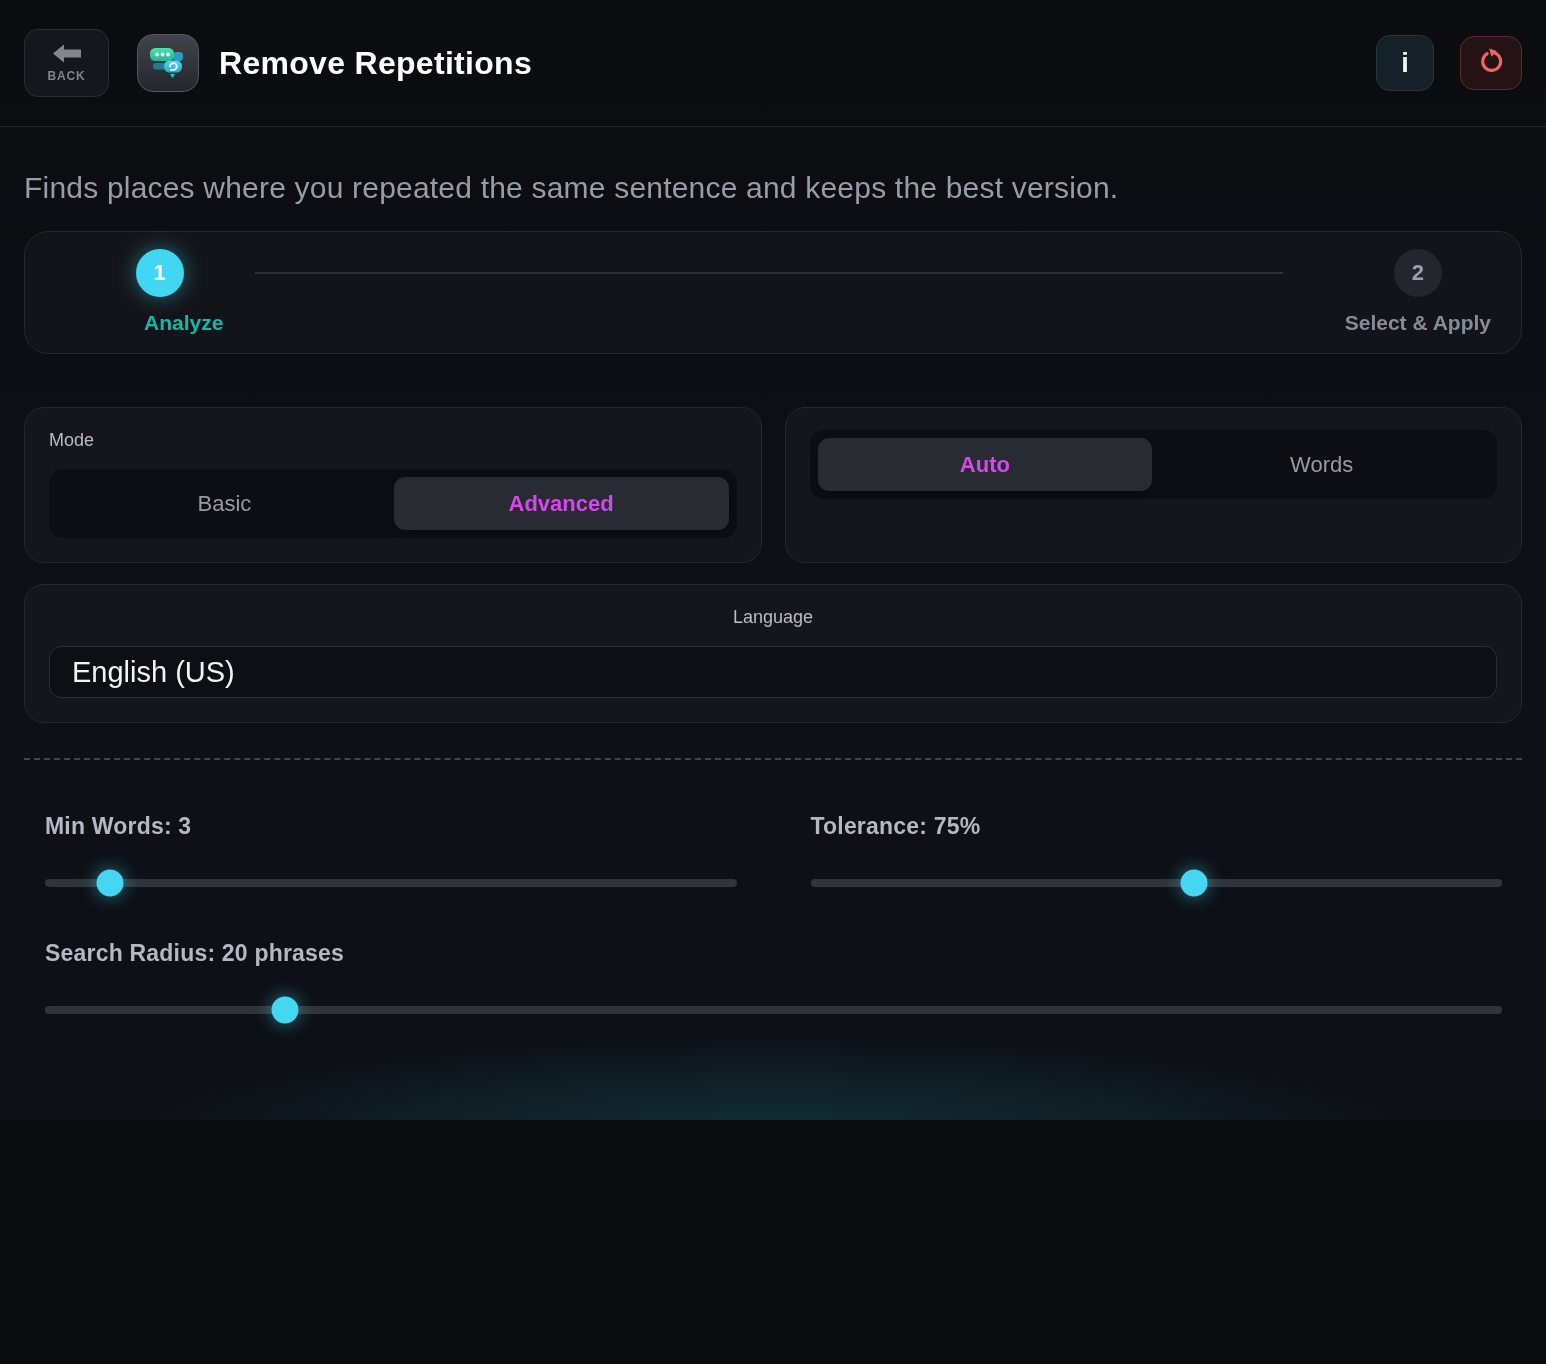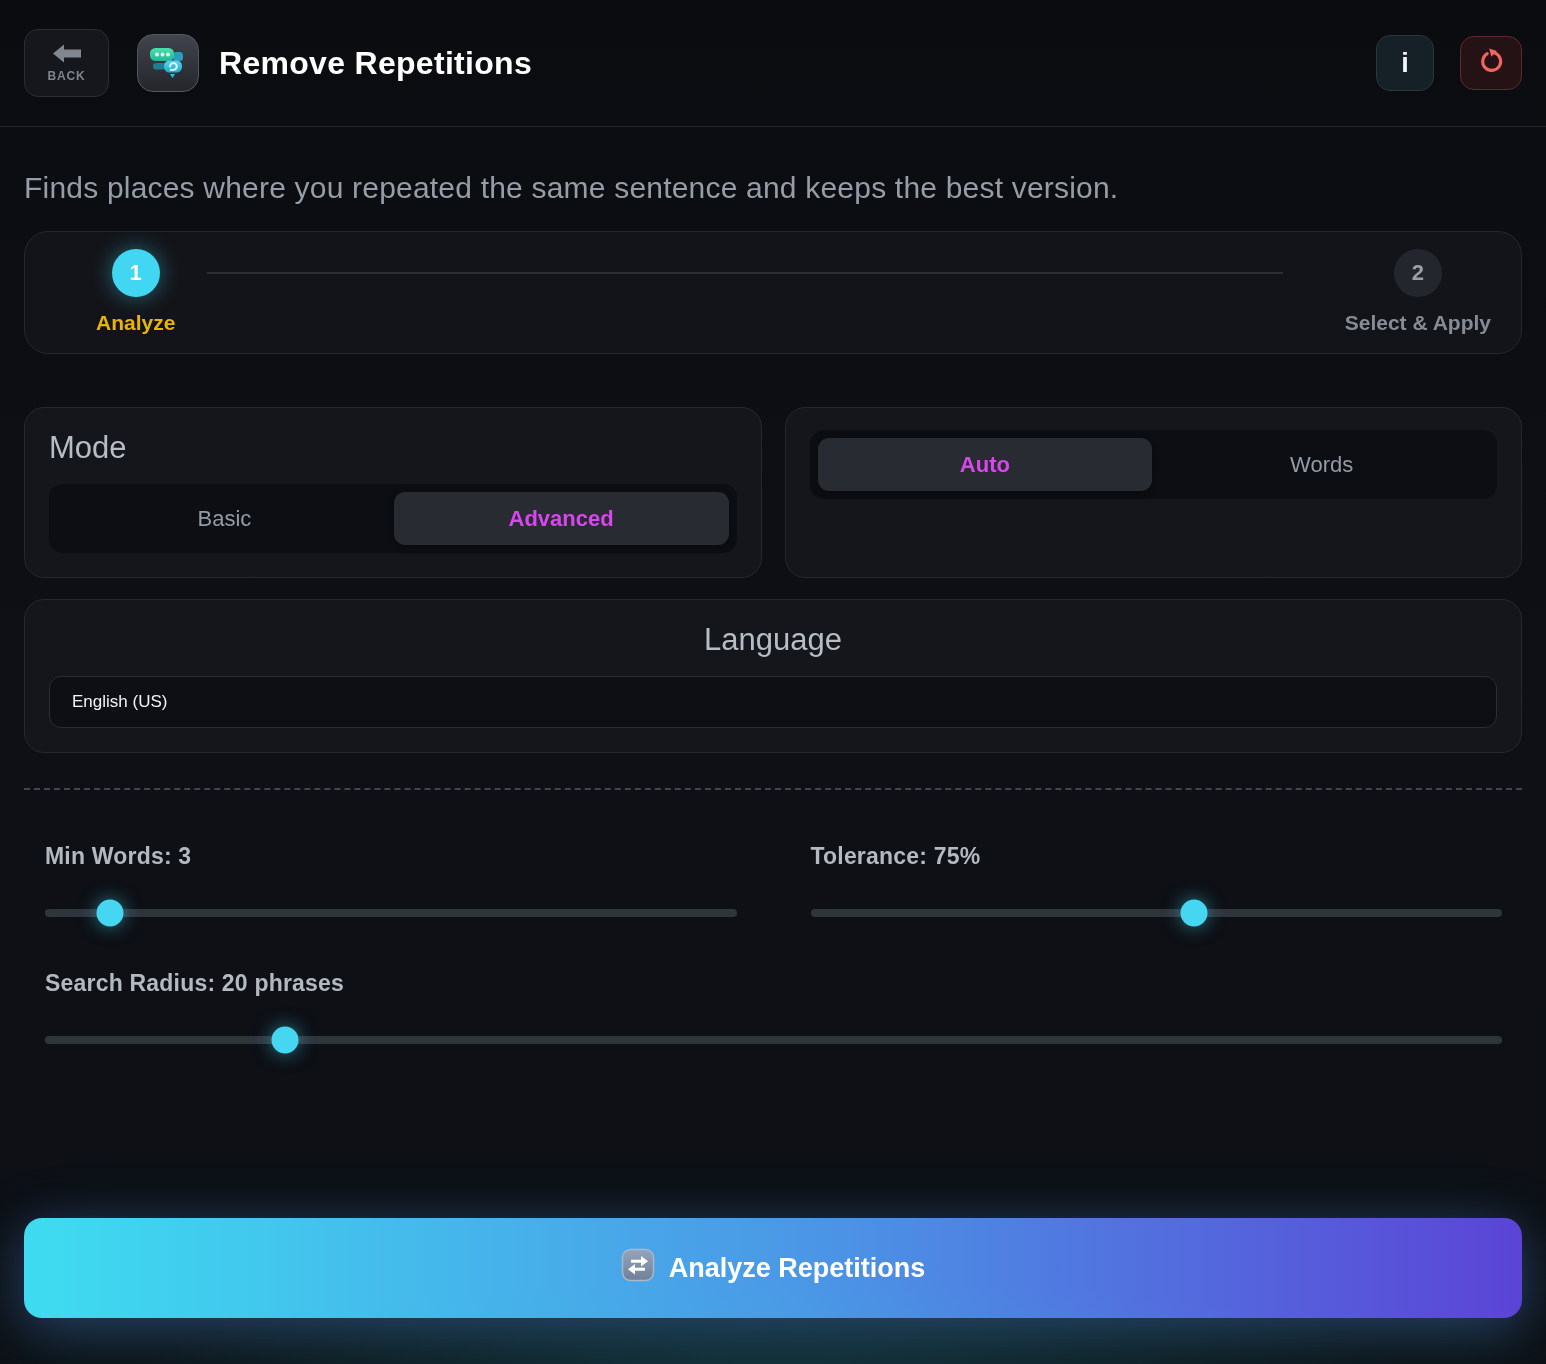--- a/index.html
+++ b/index.html
@@ -9,7 +9,7 @@
   .page {
     position: relative;
     width: 1546px;
-    height: 1364px;
+    height: 1120px;
     margin: 0 auto;
     background: linear-gradient(180deg, #0b0c10 0%, #0e1016 55%, #0d1015 100%);
     overflow: hidden;

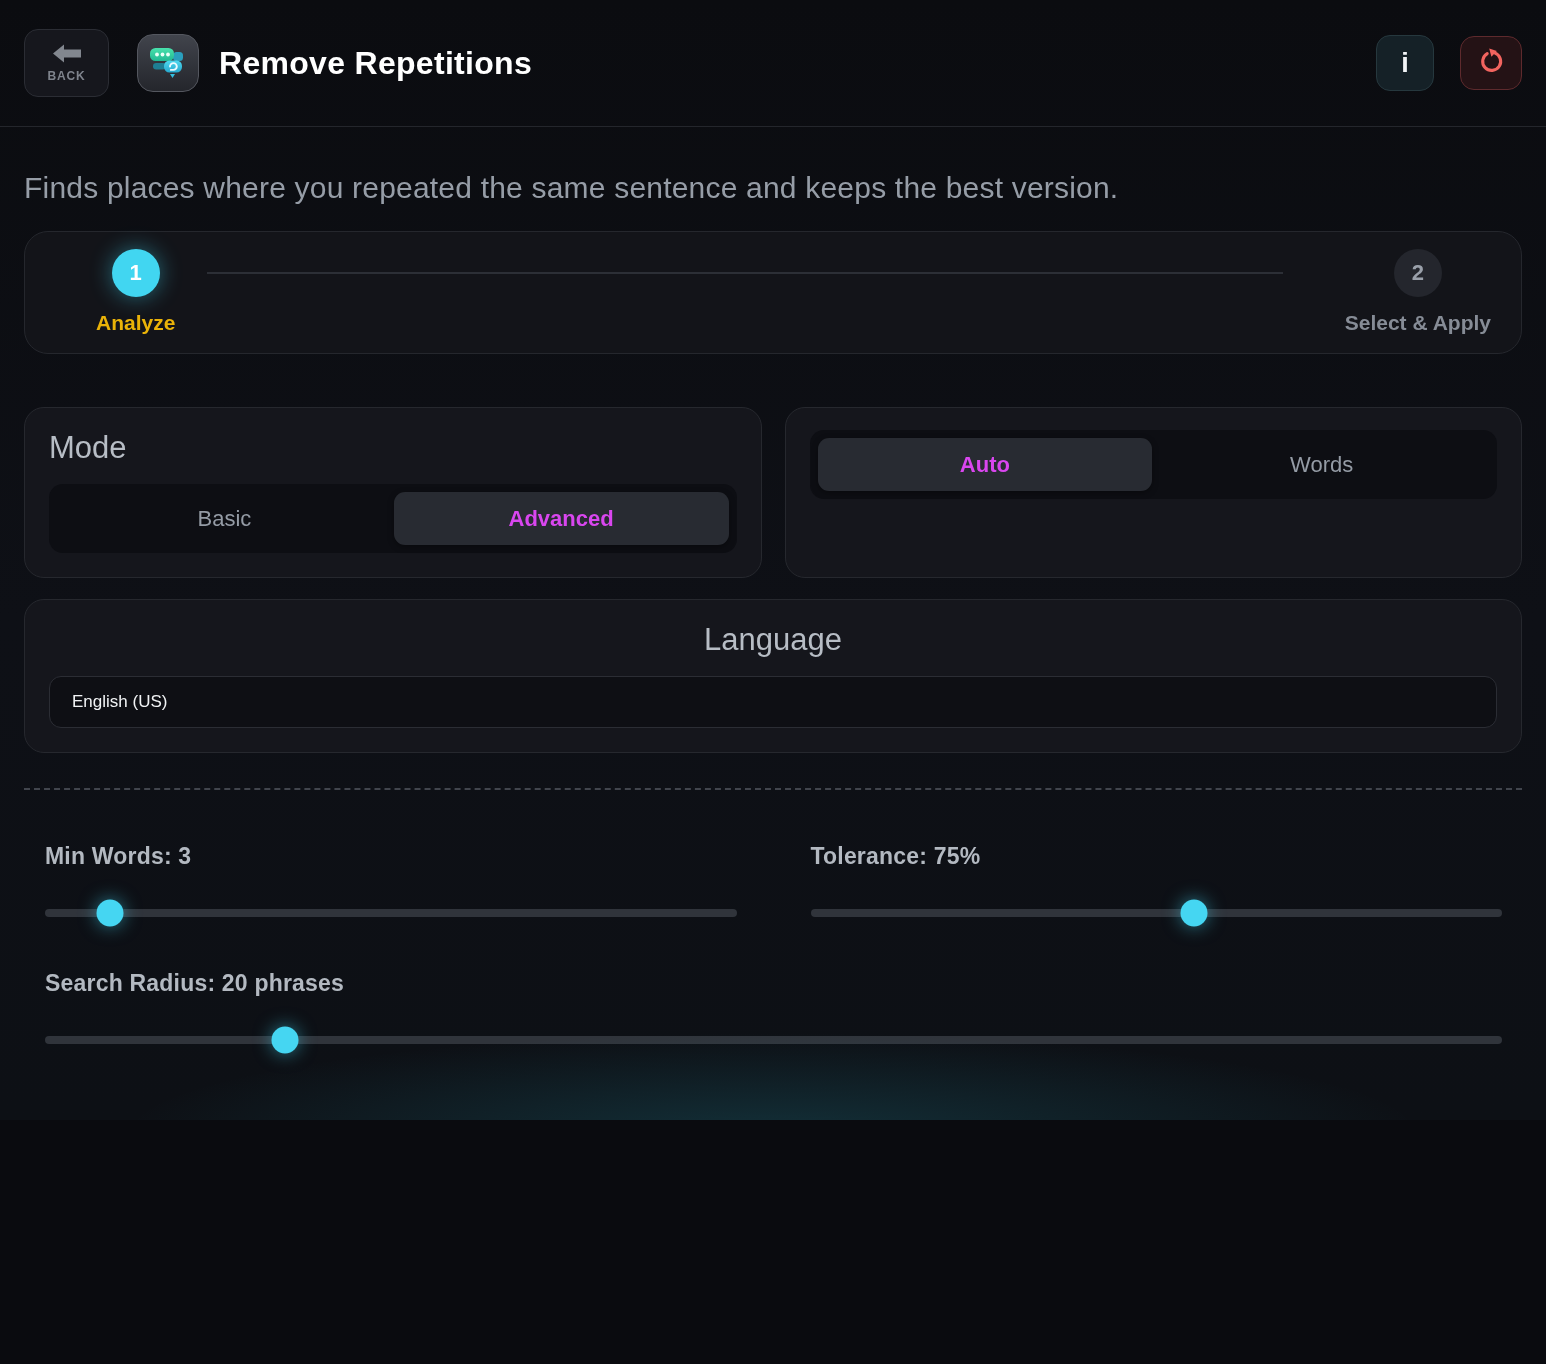--- a/index.html
+++ b/index.html
@@ -122,7 +122,7 @@
     color: #9aa0aa;
   }
   .step-label { margin-top: 14px; font-size: 21px; font-weight: bold; }
-  .step-label.active { color: #eab308; }
+  .step-label.active { color: #14b8a6; margin-left: 48px; }
   .step-label.inactive { color: #868c96; }
   .step-line {
     flex: 1;

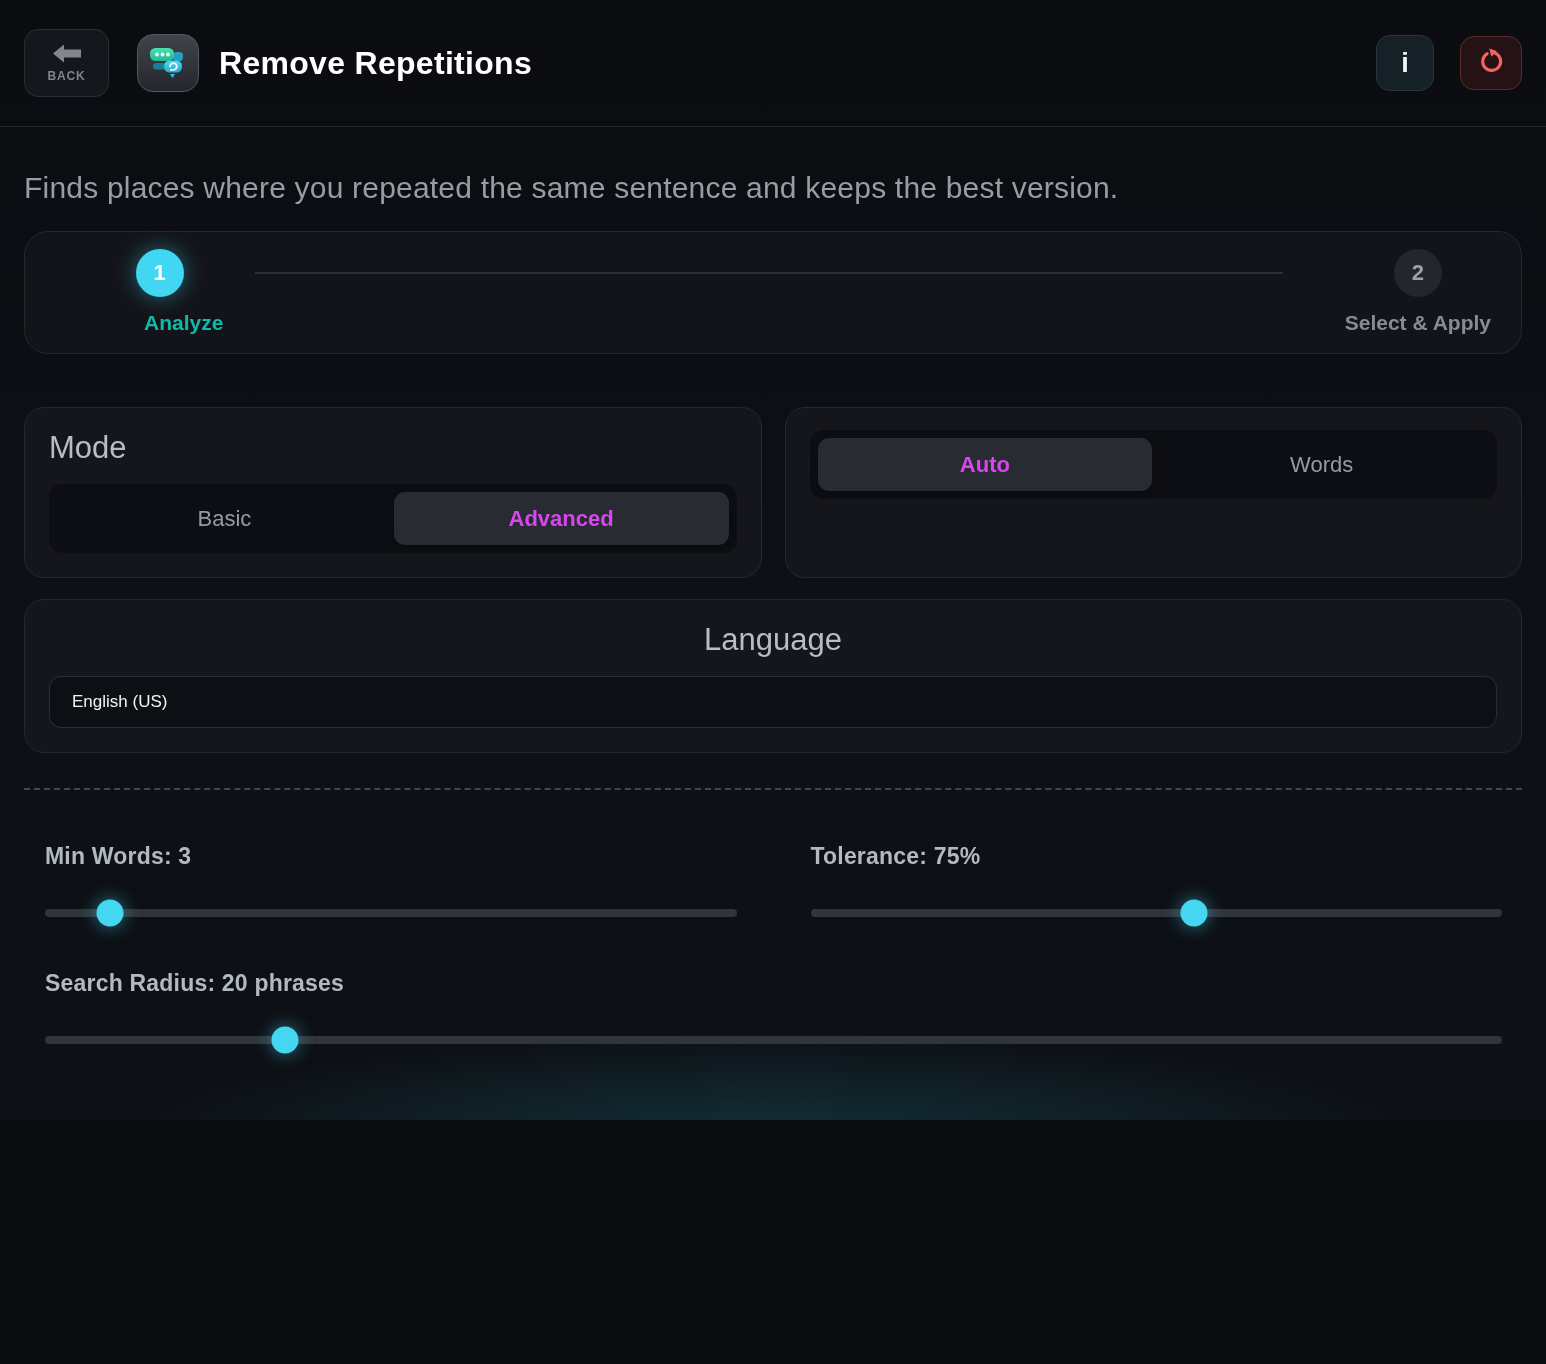--- a/index.html
+++ b/index.html
@@ -146,7 +146,7 @@
   }
   .card-label {
     color: #b7bdc5;
-    font-size: 31px;
+    font-size: 18px;
     margin-bottom: 18px;
   }
   .segmented {

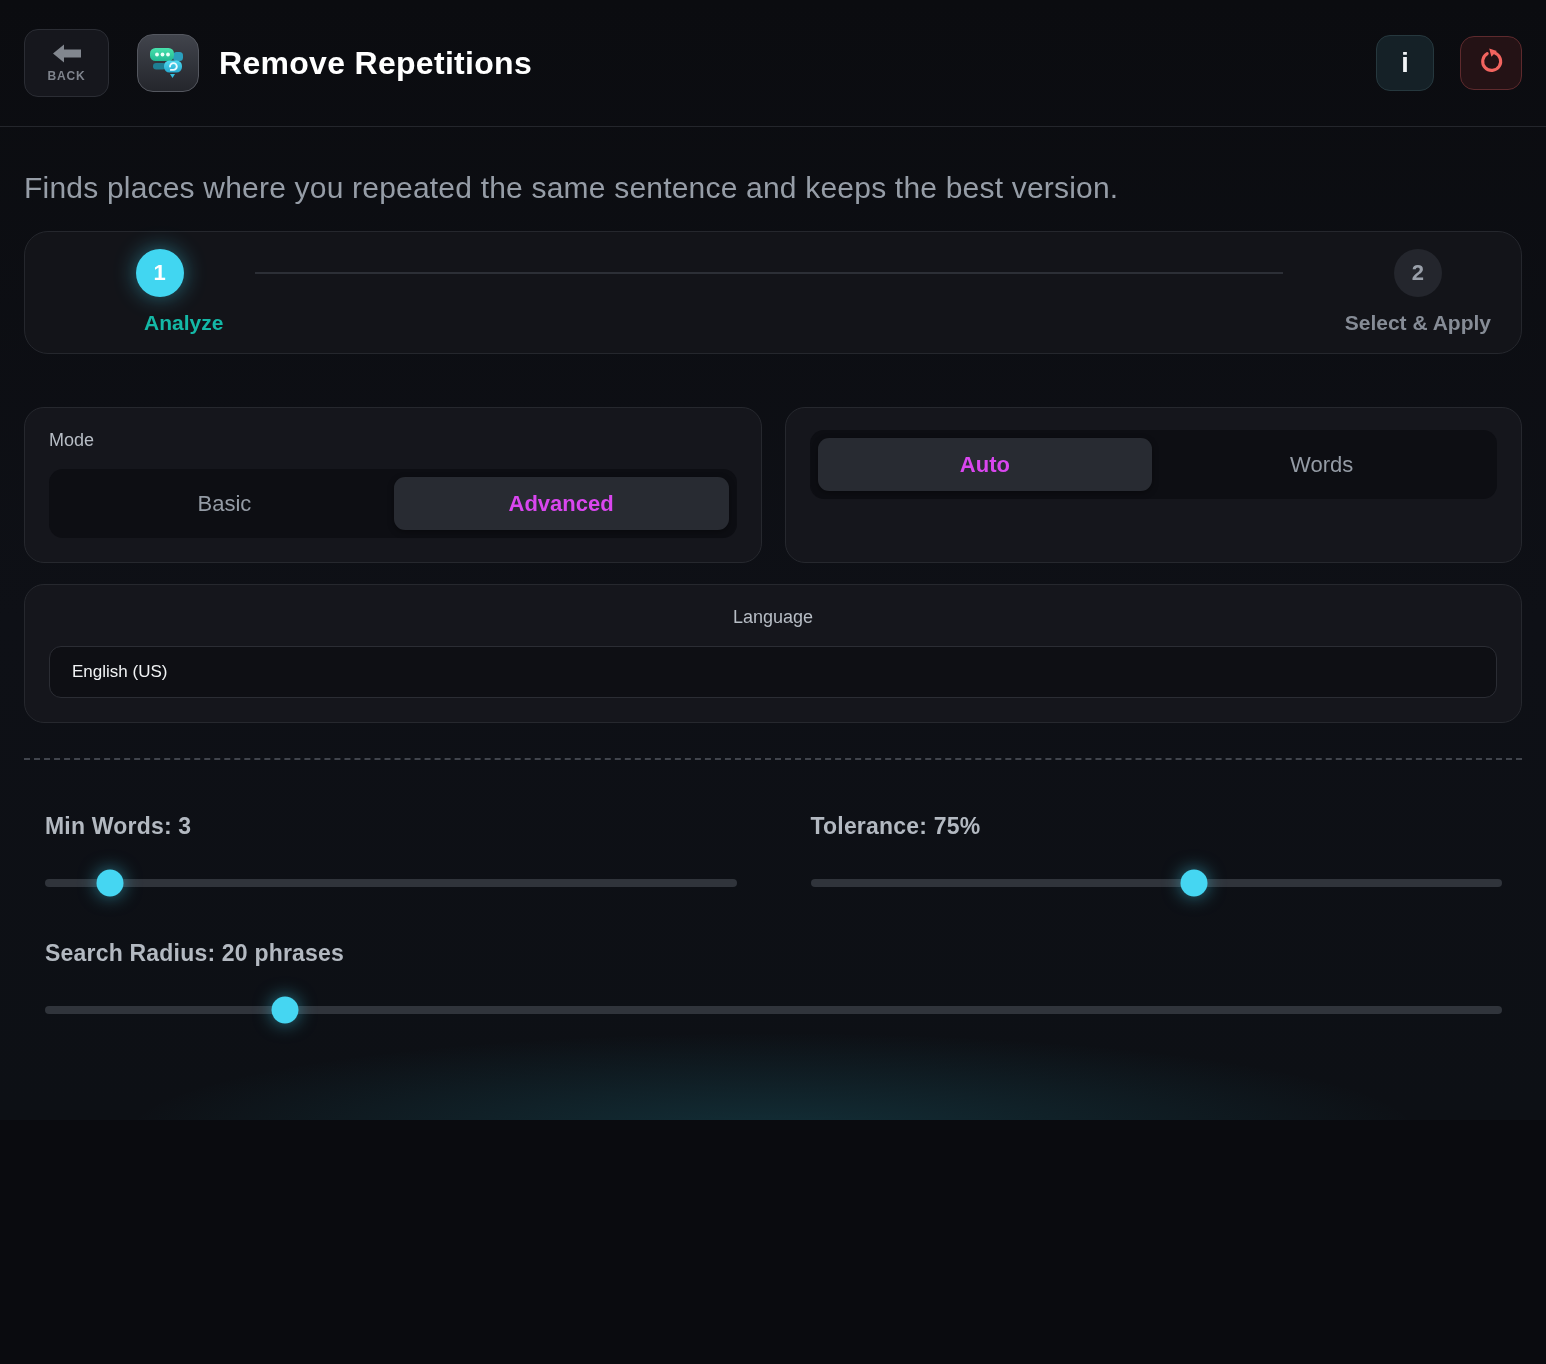--- a/index.html
+++ b/index.html
@@ -183,7 +183,7 @@
     display: flex; align-items: center;
     padding: 0 22px;
     color: #f1f3f5;
-    font-size: 17px;
+    font-size: 29px;
     cursor: pointer;
   }
 

